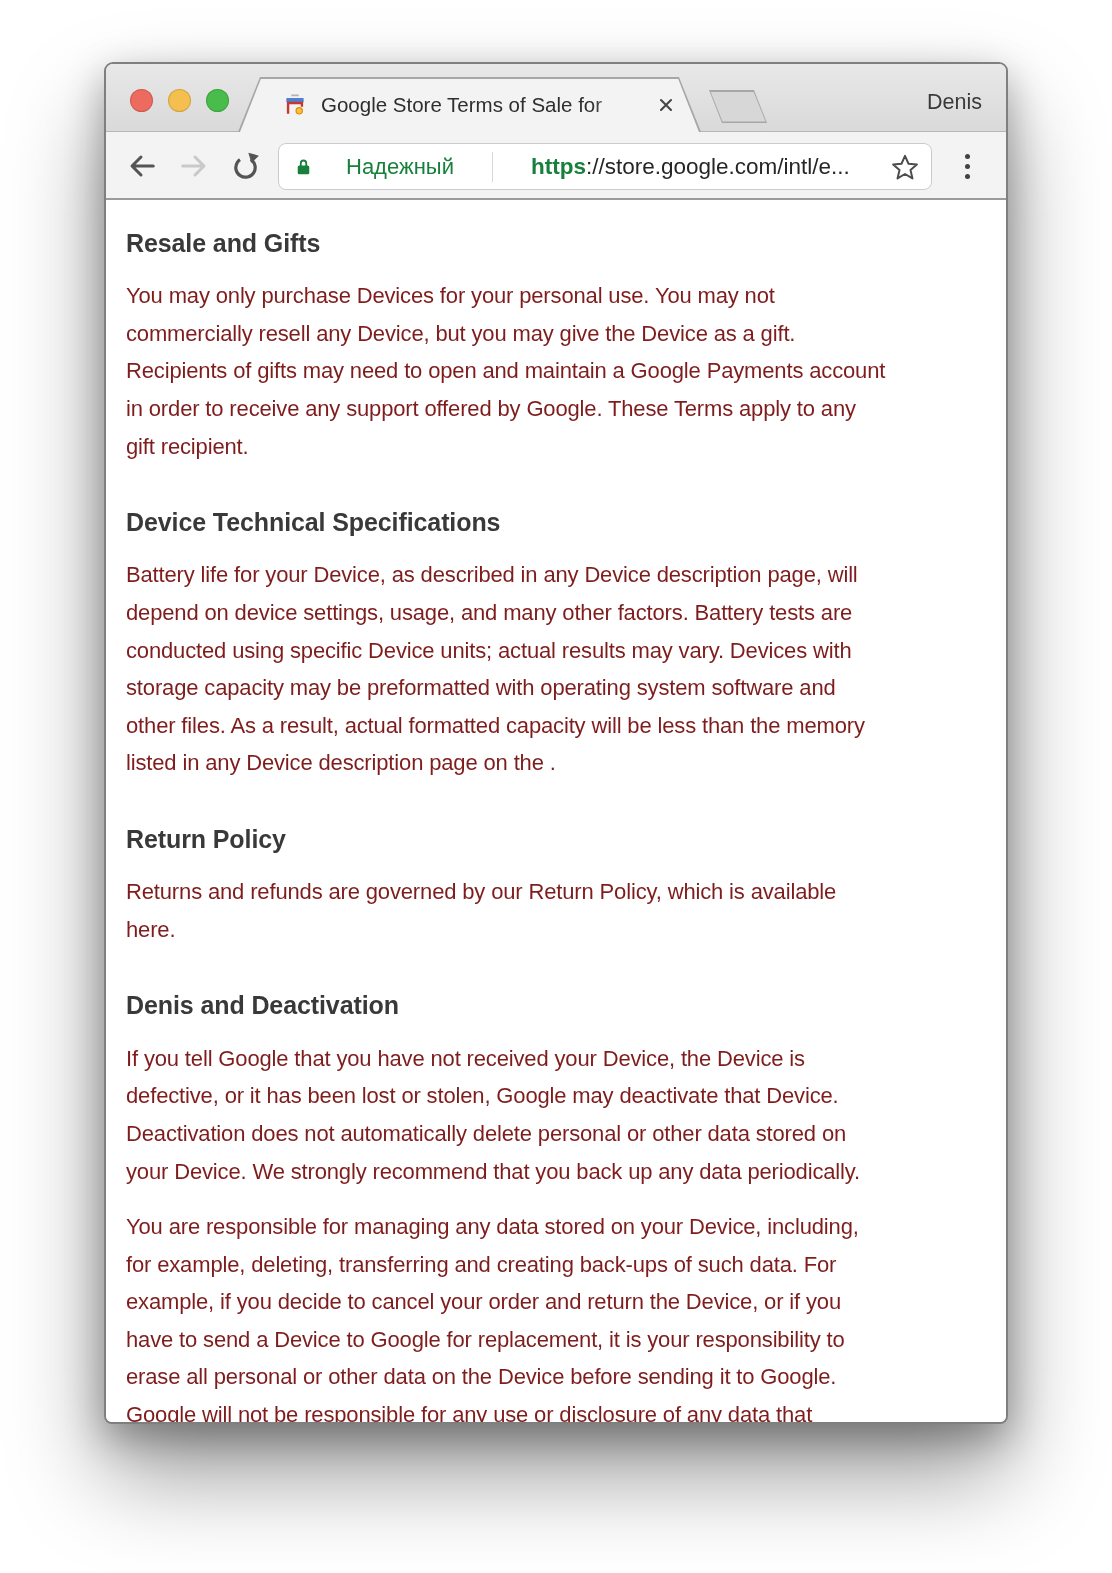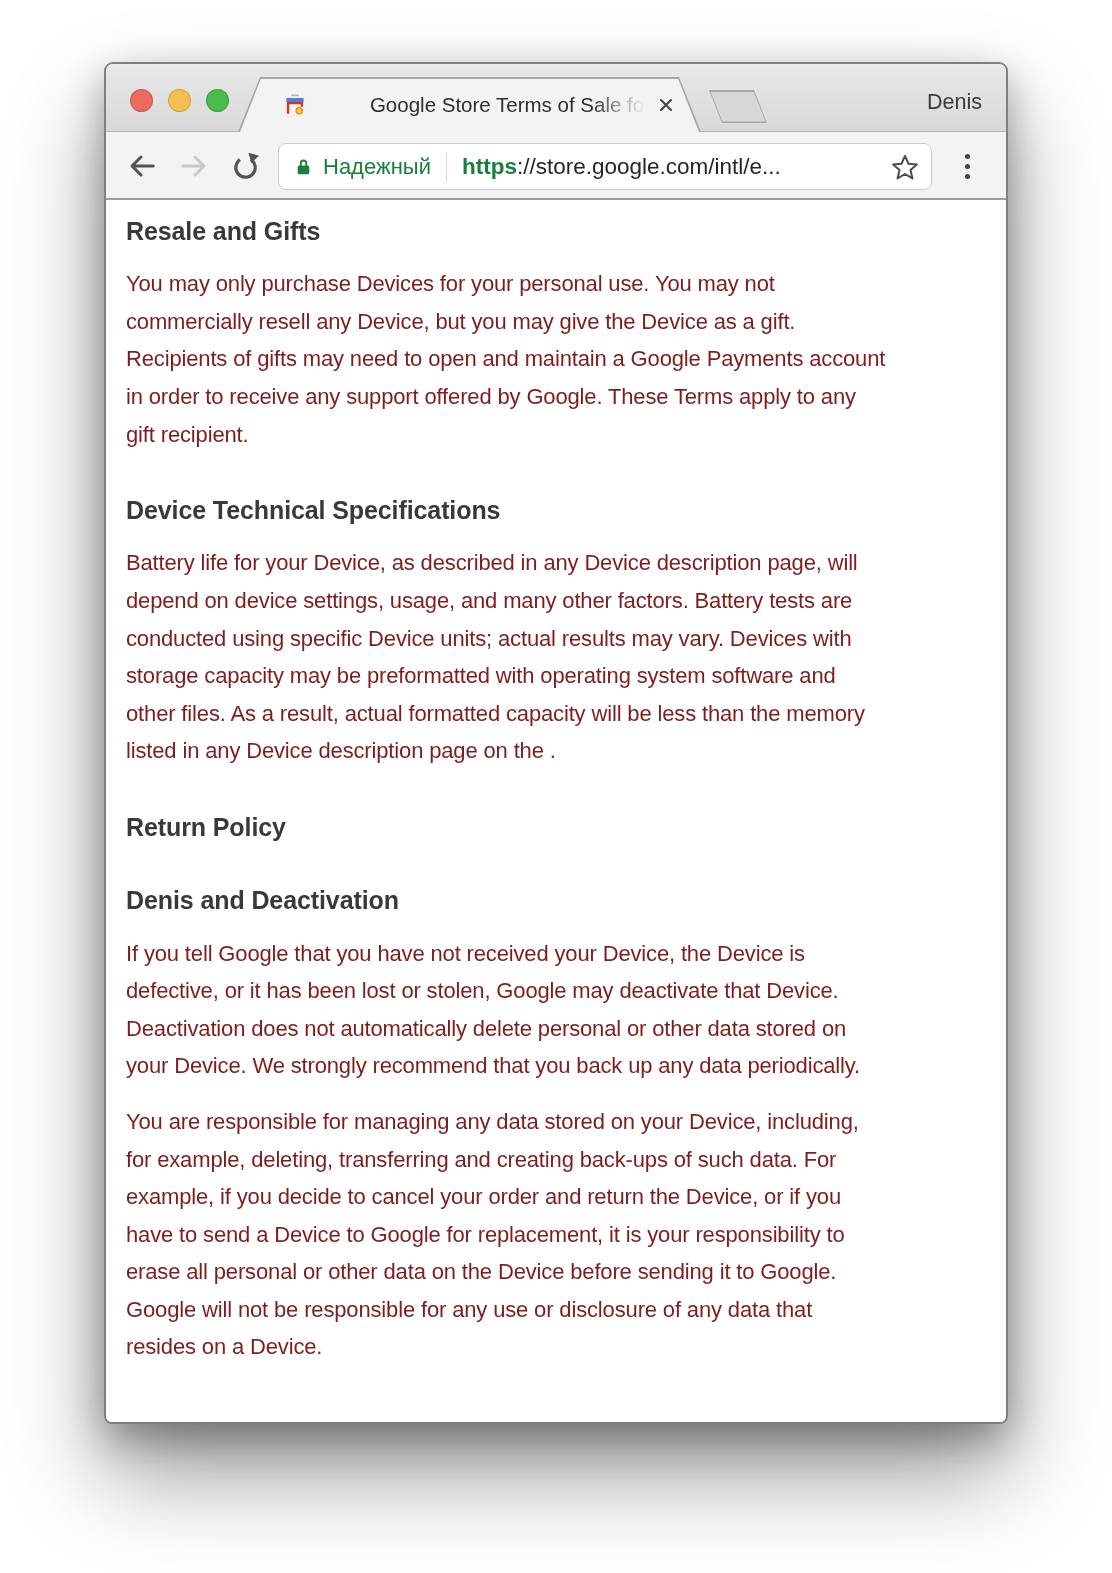--- a/index.html
+++ b/index.html
@@ -16,7 +16,7 @@
   }
 
   
-  .tabstrip { position:relative; height:68px; background:linear-gradient(#e8e8e8,#d9d9d9);text-align:right; }
+  .tabstrip { position:relative; height:68px; background:linear-gradient(#e8e8e8,#d9d9d9); }
   .tabstrip::after { content:""; position:absolute; left:0; right:0; bottom:0; height:1px; background:#b6b6b6; }
   .lights { position:absolute; left:24px; top:25px; display:flex; gap:15px; }
   .light { width:23px; height:23px; border-radius:50%; box-shadow:inset 0 0 0 1px rgba(0,0,0,.14); }

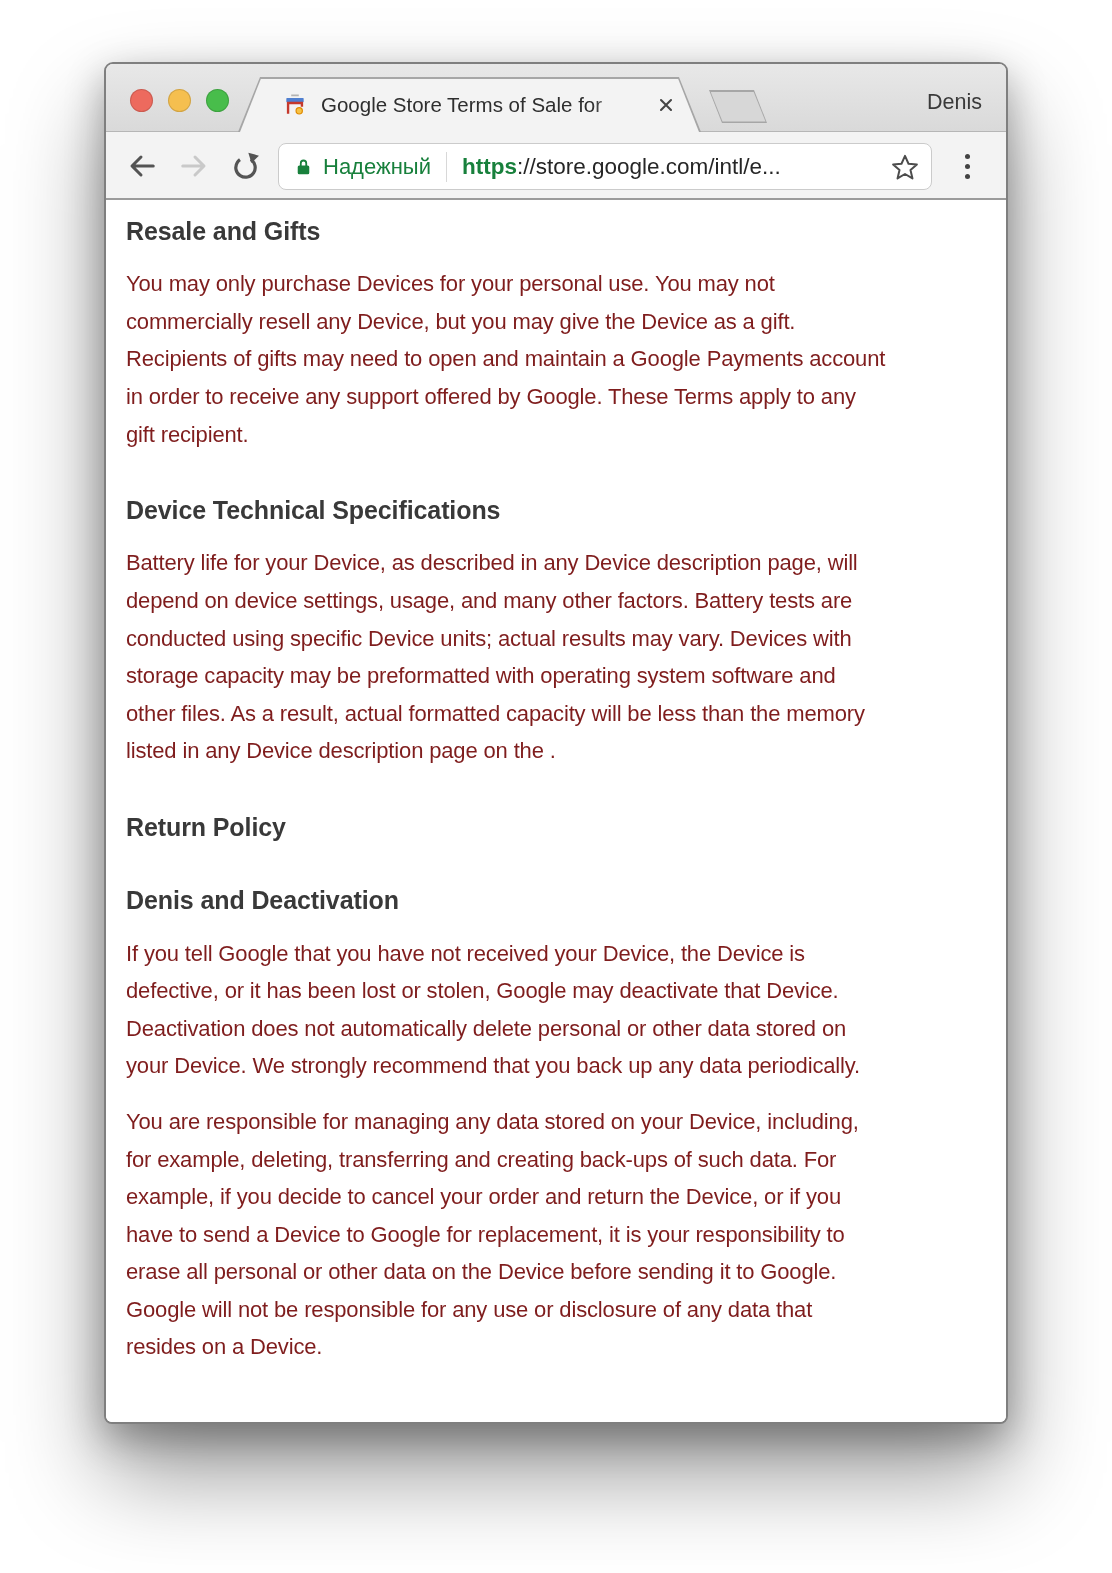--- a/index.html
+++ b/index.html
@@ -56,7 +56,7 @@
   .omnibox {
     position:absolute; left:172px; right:74px; top:11px; height:47px;
     background:#ffffff; border:1.5px solid #cbcbcb; border-radius:8px;
-    display:flex; align-items:center; padding:0 12px 0 15px;
+    display:flex; align-items:center; padding:0 12px 0 15px;gap:23px;
   }
   .security { color:#18803c; font-size:22px; margin-left:10px; white-space:nowrap; }
   .omni-sep { width:1px; height:30px; background:#d8d8d8; margin:0 15px; flex:0 0 auto; }

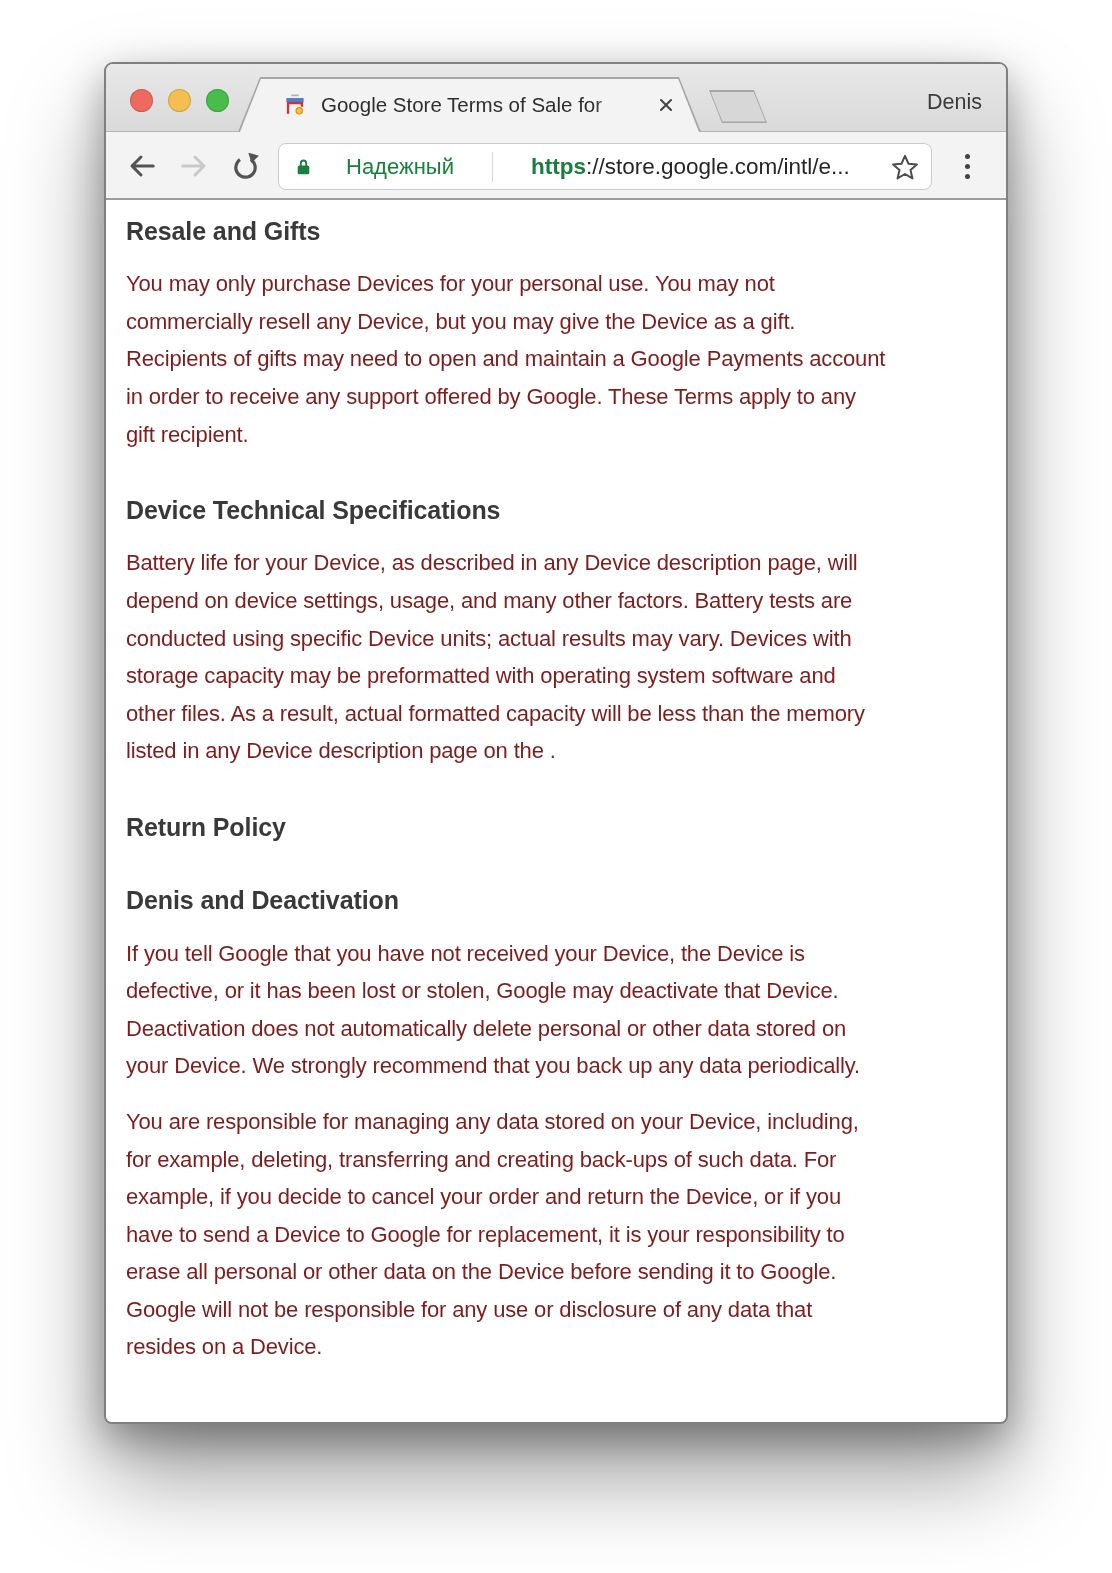--- a/index.html
+++ b/index.html
@@ -69,7 +69,7 @@
   .menubtn .dot { width:5px; height:5px; border-radius:50%; background:#424242; }
 
   
-  .content { height:1222px; padding:8px 24px 0 20px; background:#ffffff; overflow:hidden; }
+  .content { height:1222px; padding:20px 24px 0 20px; background:#ffffff; overflow:hidden; }
   .section h2 { font-size:25px; font-weight:700; color:#393939; margin:42px 0 0; line-height:1.25;
     letter-spacing:-0.1px; }
   .section:first-child h2 { margin-top:8px; }

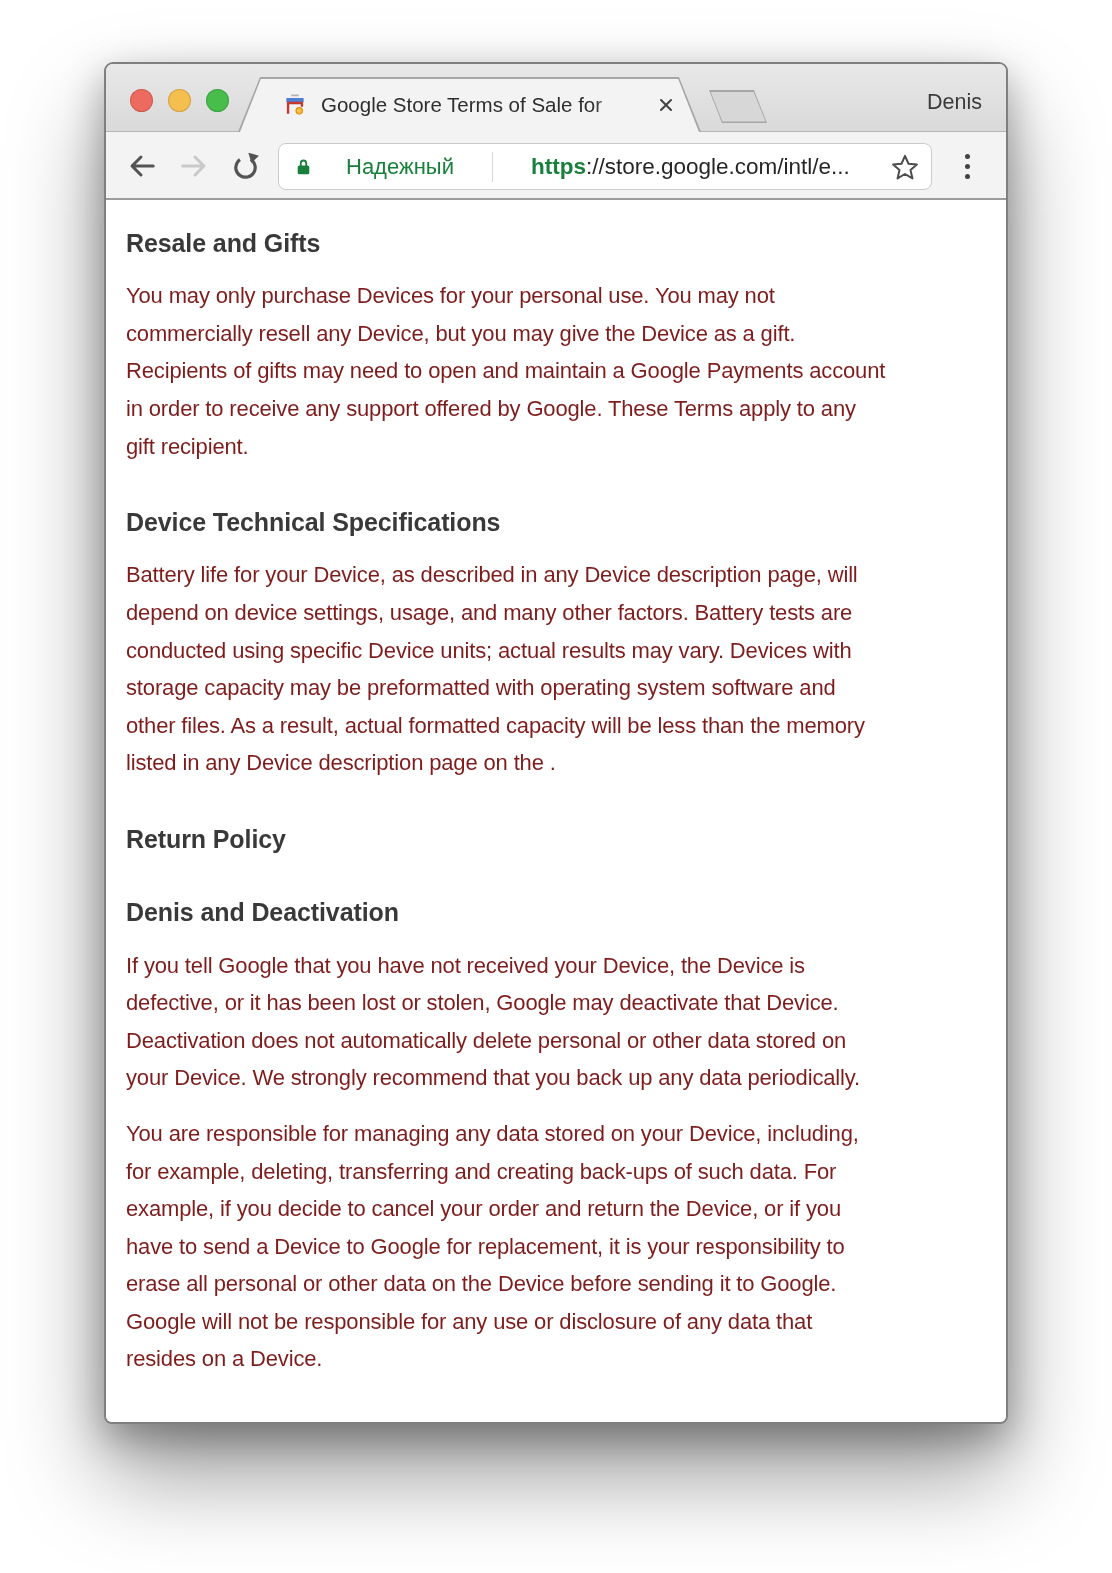--- a/index.html
+++ b/index.html
@@ -171,6 +171,8 @@
       </div>
       <div class="section">
         <h2>Return Policy</h2>
+        <p>Returns and refunds are governed by our Return Policy, which is available
+here.</p>
       </div>
       <div class="section">
         <h2>Denis and Deactivation</h2>

